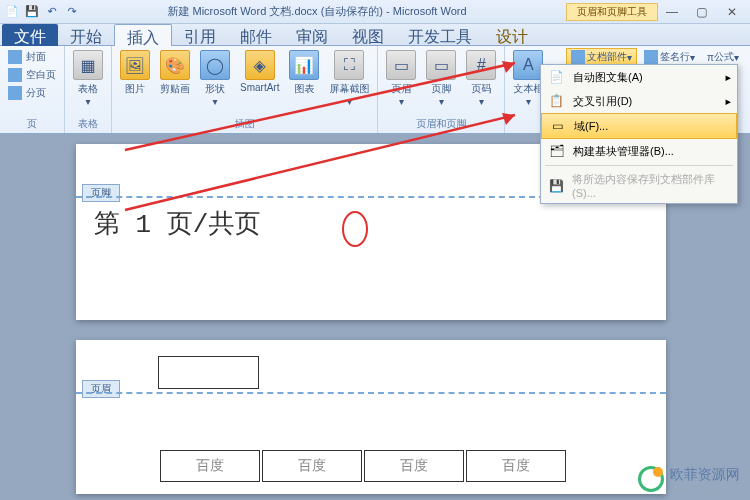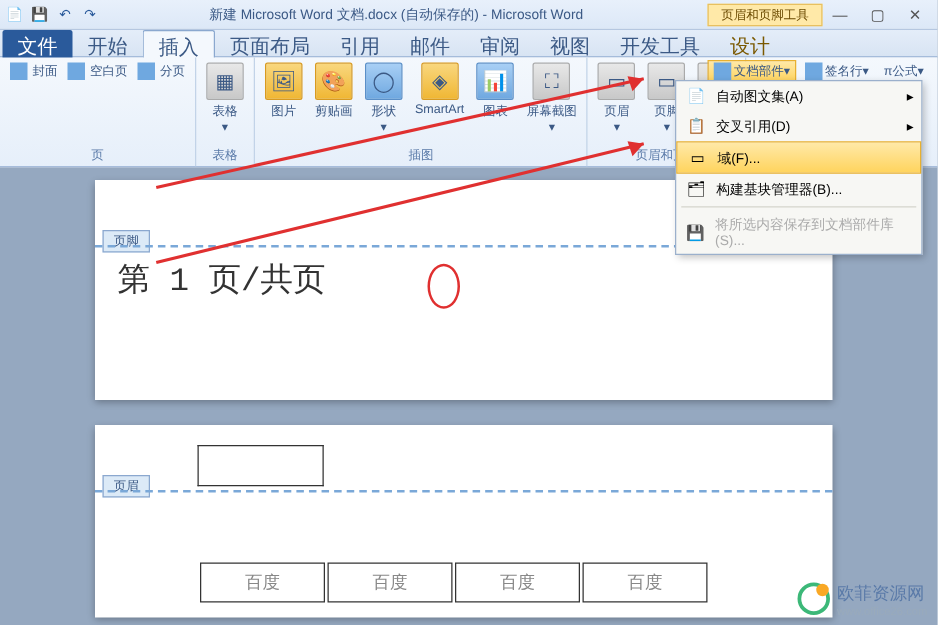--- a/index.html
+++ b/index.html
@@ -98,7 +98,6 @@
   <div class="tab file">文件</div>
   <div class="tab">开始</div>
   <div class="tab active">插入</div>
-  <div class="tab">页面布局</div>
   <div class="tab">引用</div>
   <div class="tab">邮件</div>
   <div class="tab">审阅</div>

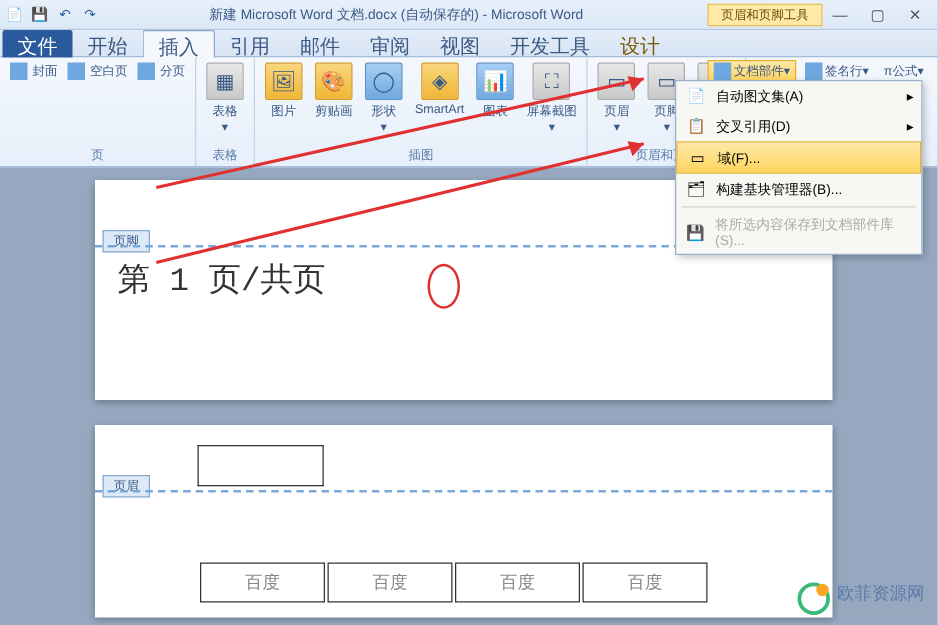--- a/index.html
+++ b/index.html
@@ -30,7 +30,7 @@
 .bigbtn .bicon { width: 30px; height: 30px; background: linear-gradient(#f9d77e,#f0b734); border: 1px solid #d89a20; border-radius: 2px; margin-bottom: 2px; display: flex; align-items: center; justify-content: center; font-size: 16px; }
 .bigbtn .bicon.blue { background: linear-gradient(#a8cff5,#6fa8e0); border-color: #5a8fc8; }
 .bigbtn .bicon.gray { background: linear-gradient(#e8e8e8,#c8c8c8); border-color: #aaa; }
-.smallcol { display: flex; gap: 0; font-size: 10px; color: #3b5985; }
+.smallcol { display: flex; flex-direction: column; gap: 0; font-size: 10px; color: #3b5985; }
 .smallcol .srow { display: flex; align-items: center; padding: 2px 4px; cursor: pointer; white-space: nowrap; }
 .smallcol .srow .si { width: 14px; height: 14px; background: #6fa8e0; margin-right: 4px; display: inline-block; }
 

